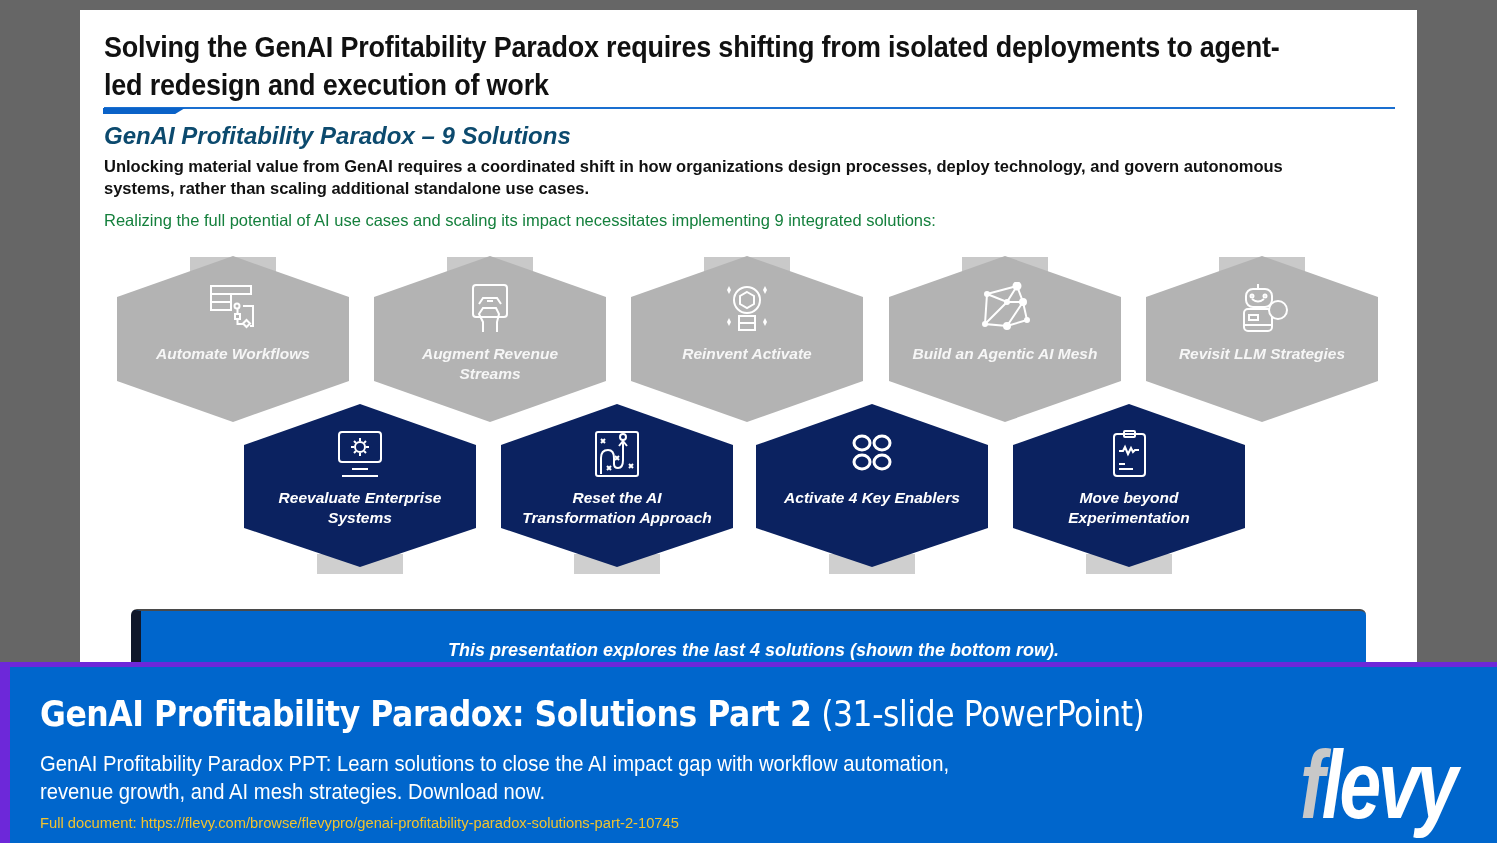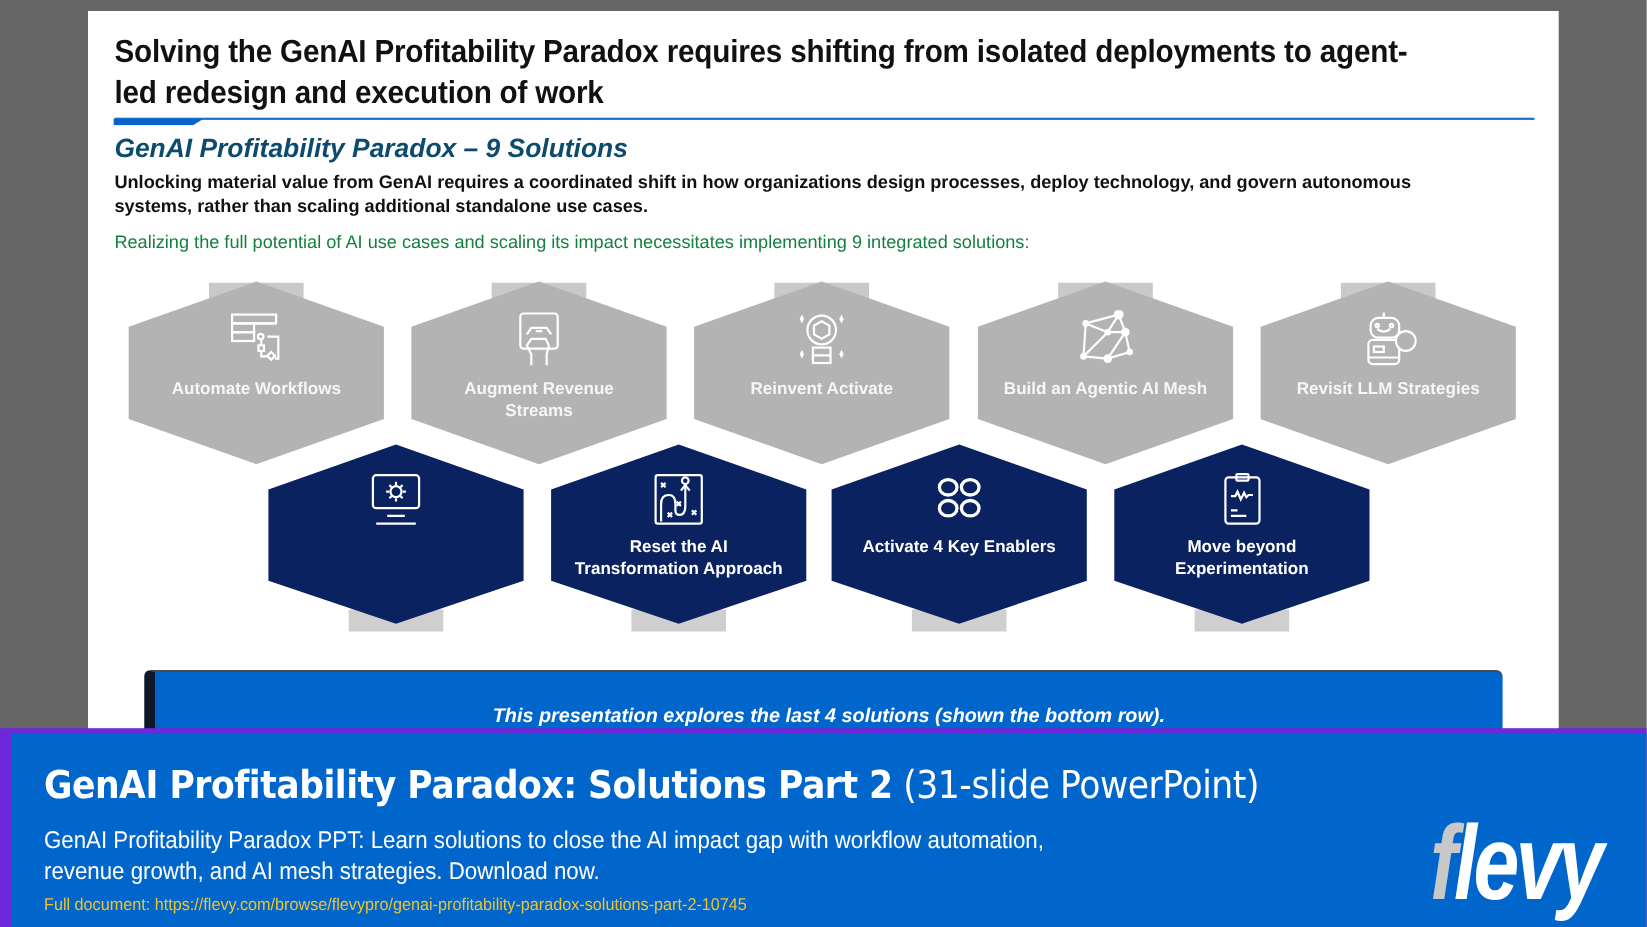--- a/index.html
+++ b/index.html
@@ -39,7 +39,7 @@
     font-size:16.5px; line-height:22px; color:#15803d;
   }
   .hex {
-    position:absolute; width:232px; height:166px;
+    position:absolute; width:232px; height:166px;font-style:italic;
   }
   .hex svg.shape { position:absolute; left:0; top:0; overflow:visible; }
   .hex .icon { position:absolute; left:50%; transform:translateX(-50%); top:26px; width:52px; height:52px; }

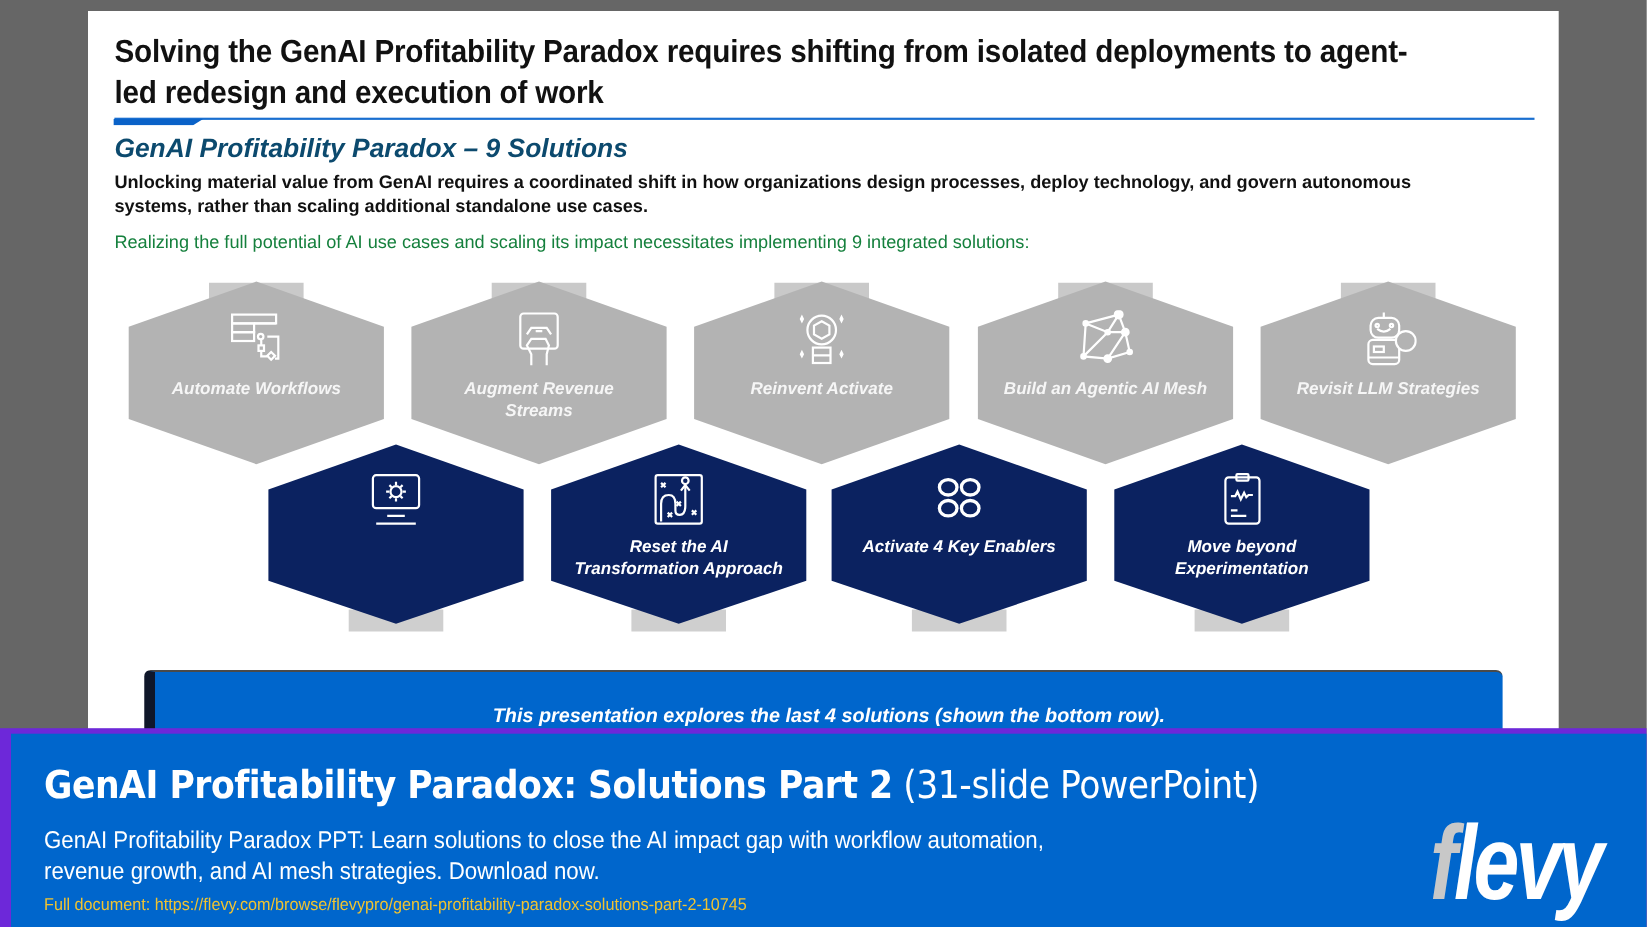--- a/index.html
+++ b/index.html
@@ -199,6 +199,7 @@
     <line x1="18" y1="41" x2="34" y2="41"></line>
       <line x1="8" y1="48" x2="44" y2="48"></line>
   </svg>
+  <div class="label" style="top:84px;">Reevaluate Enterprise Systems</div>
 </div>
 
 <div class="hex navy" style="left:501px; top:404px;">

